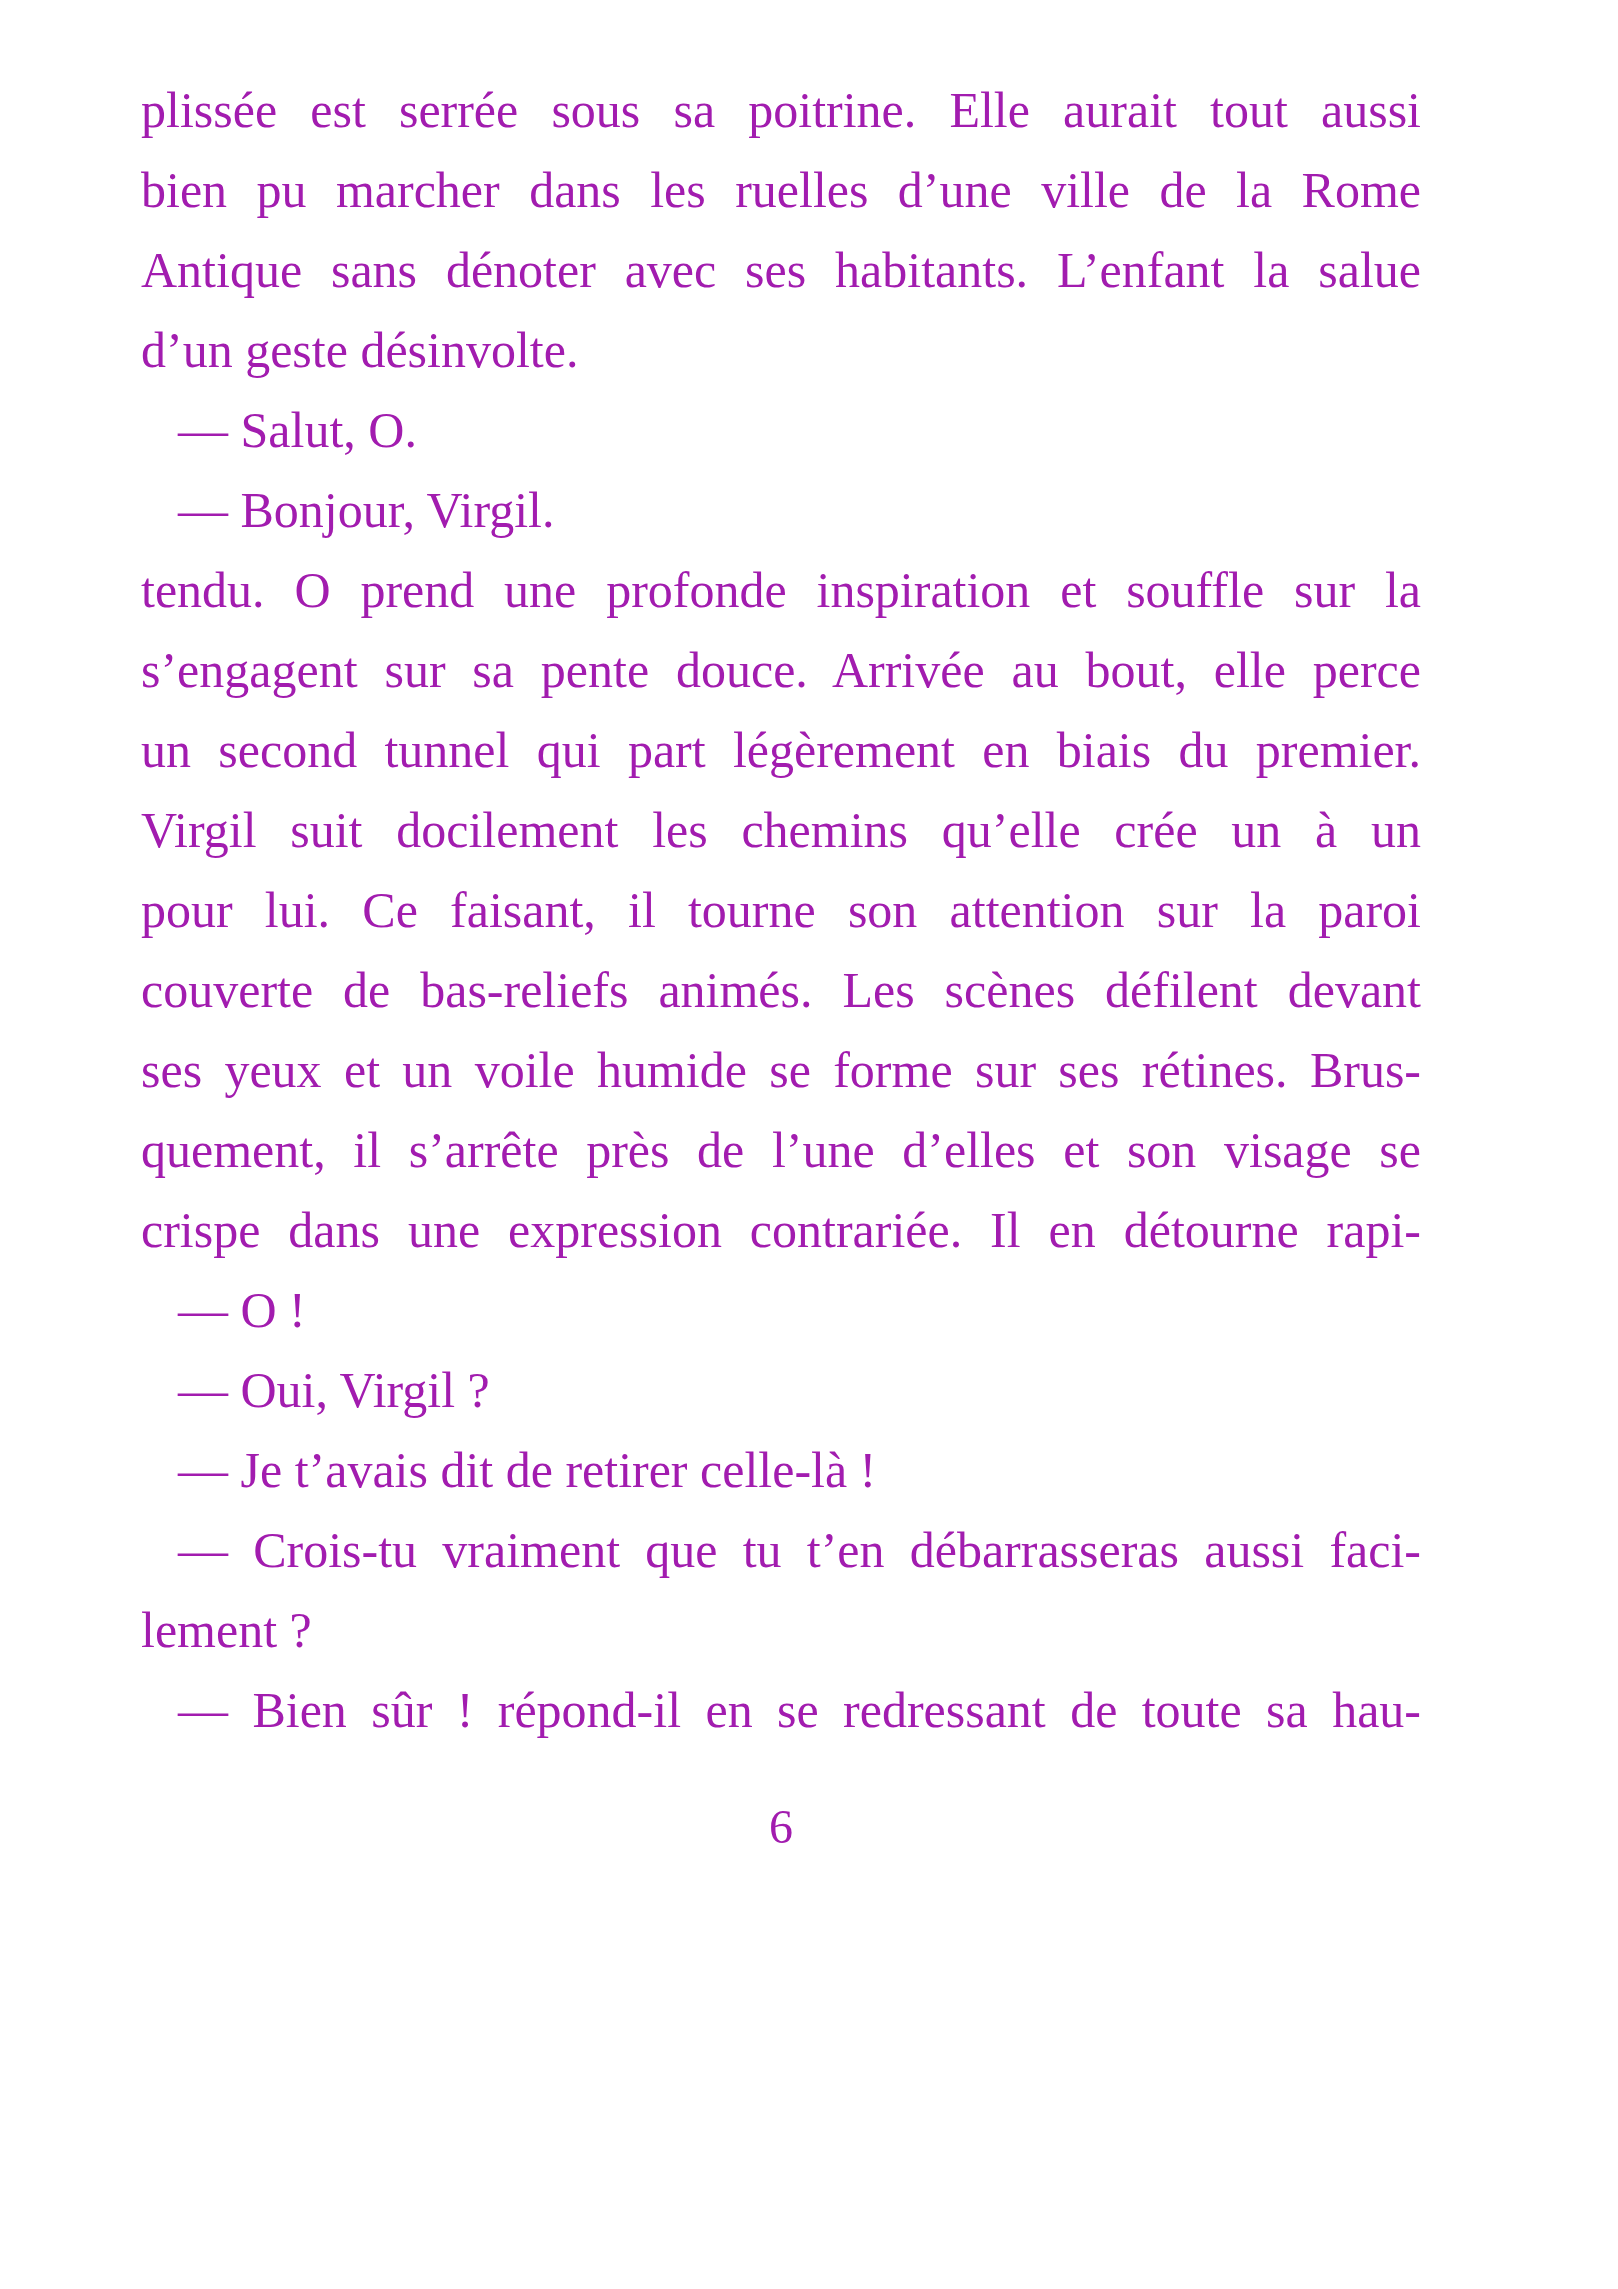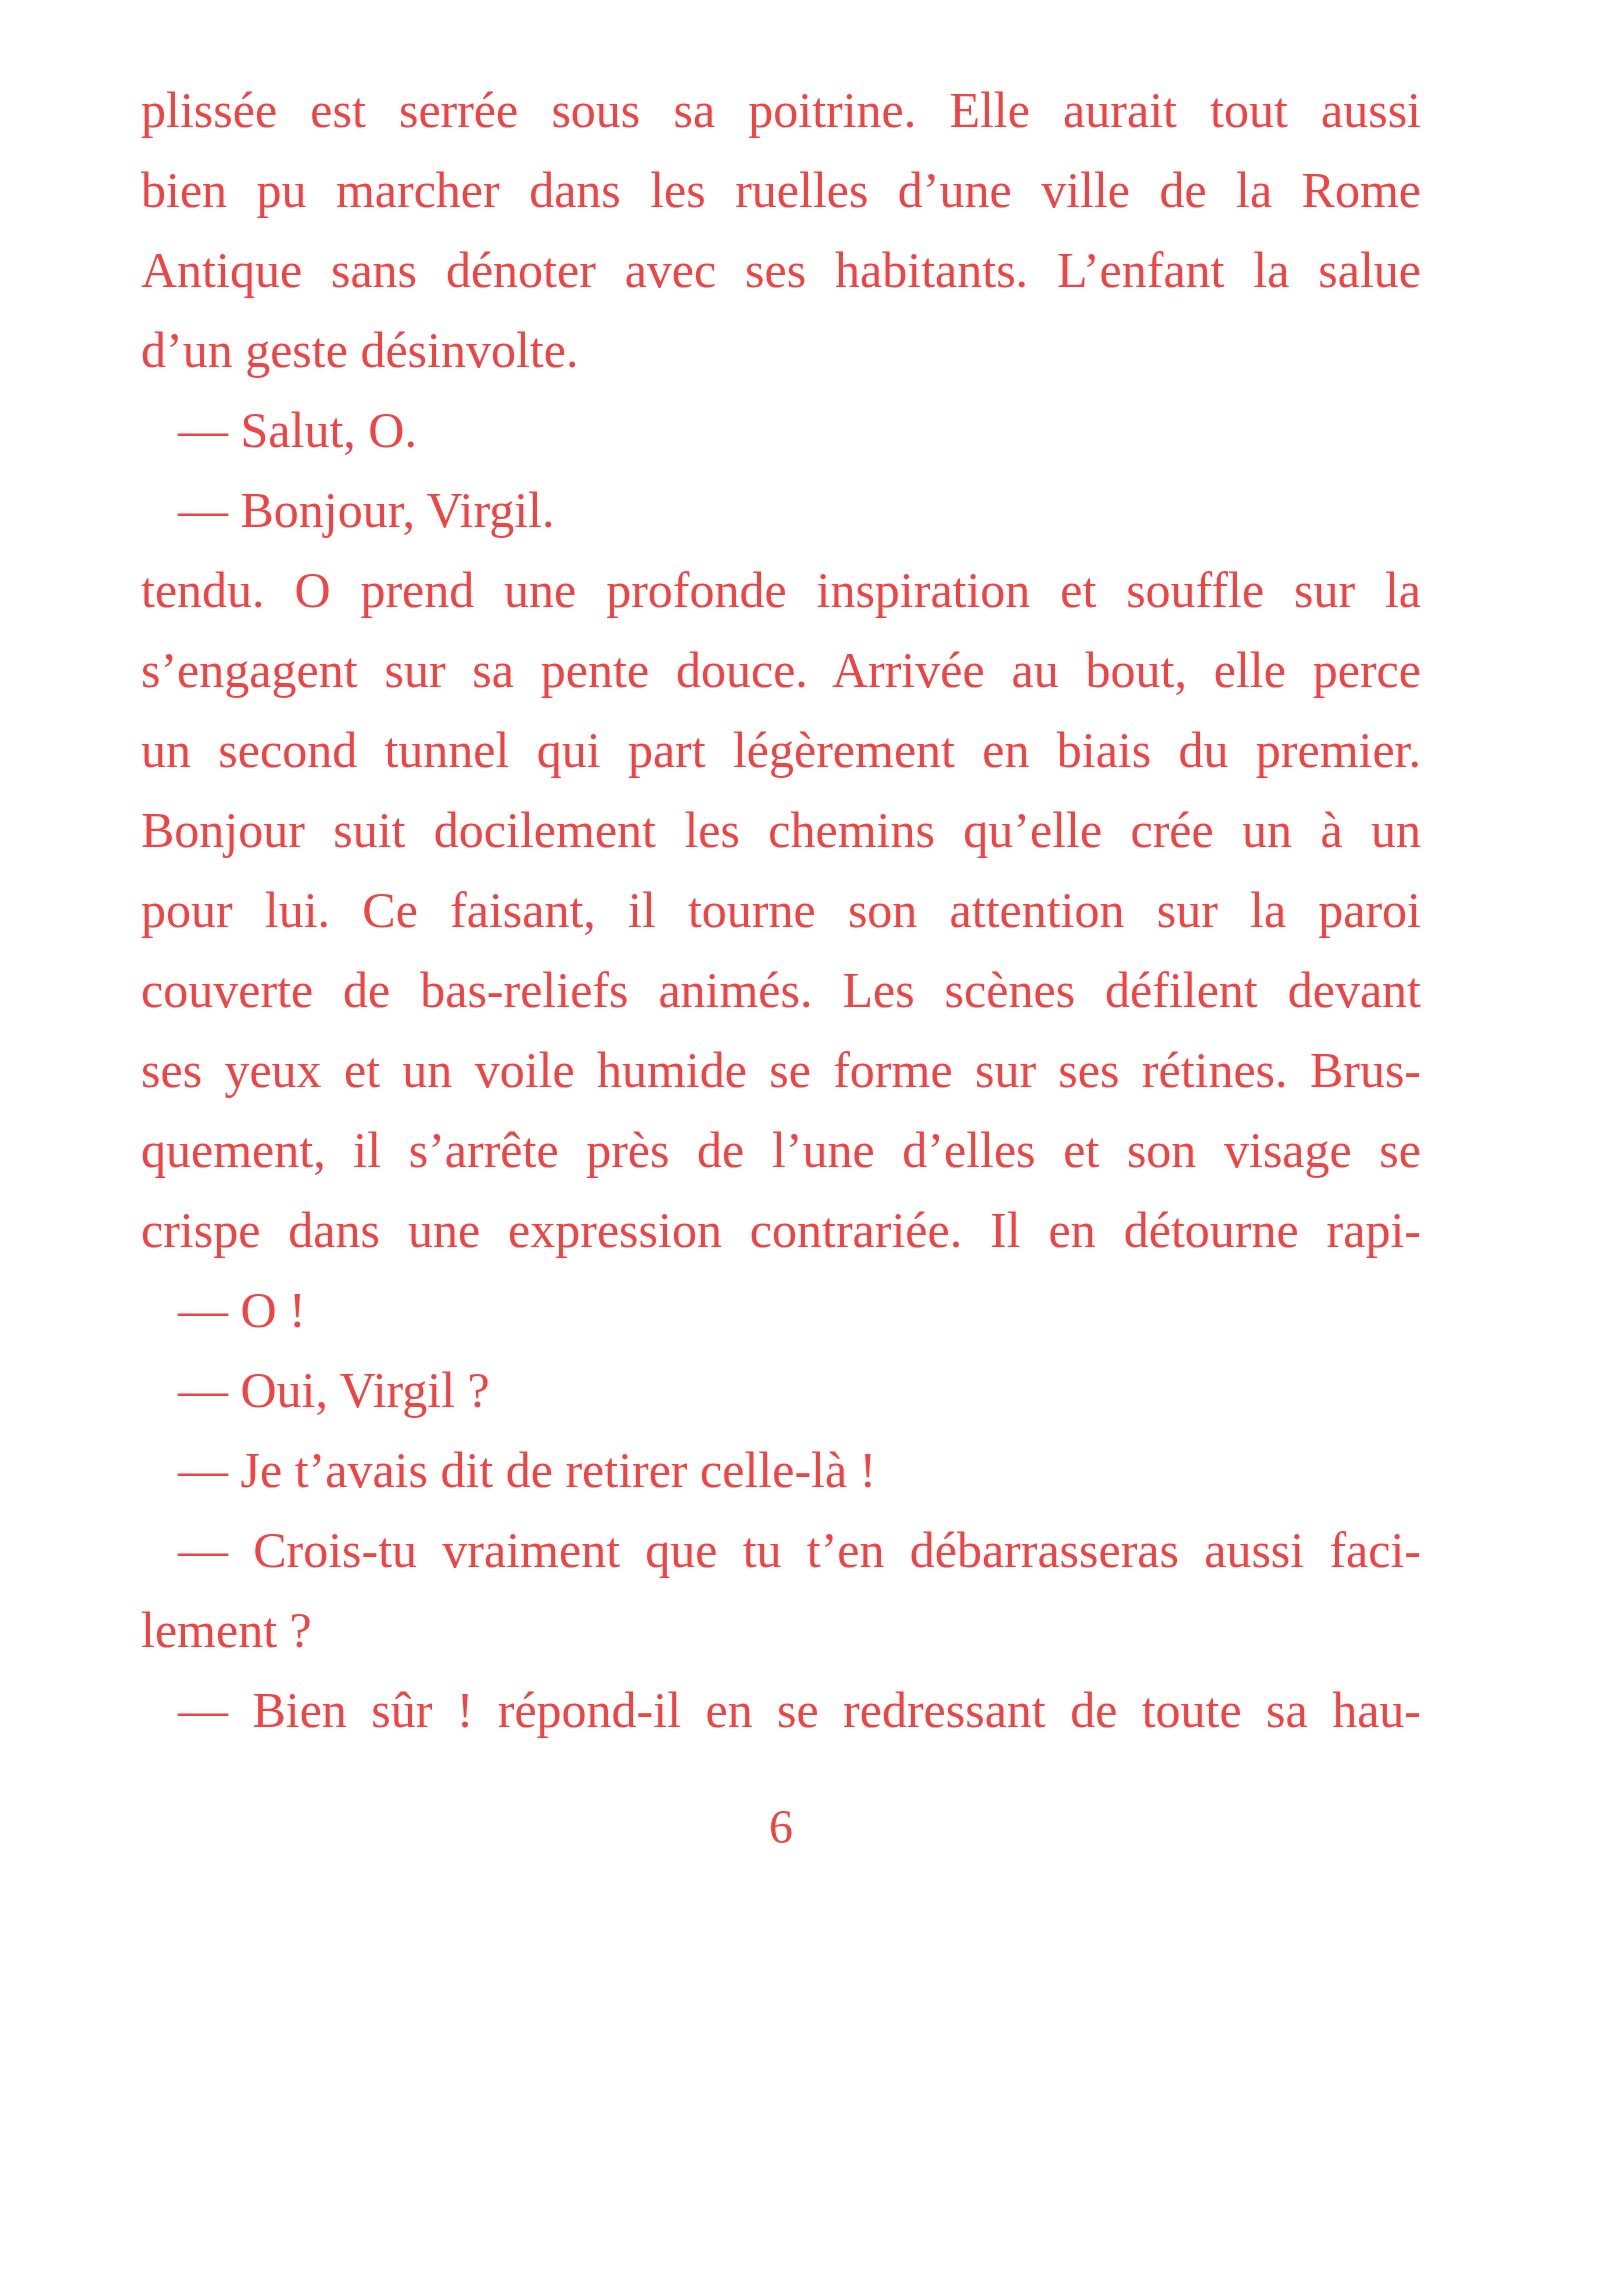--- a/index.html
+++ b/index.html
@@ -13,7 +13,7 @@
     height: 2290px;
     margin: 0 auto;
     background: #ffffff;
-    color: #ef4444;
+    color: #a21caf;
     font-family: "Liberation Serif", "DejaVu Serif", serif;
     box-sizing: border-box;
     padding: 70px 198px 0 141px;

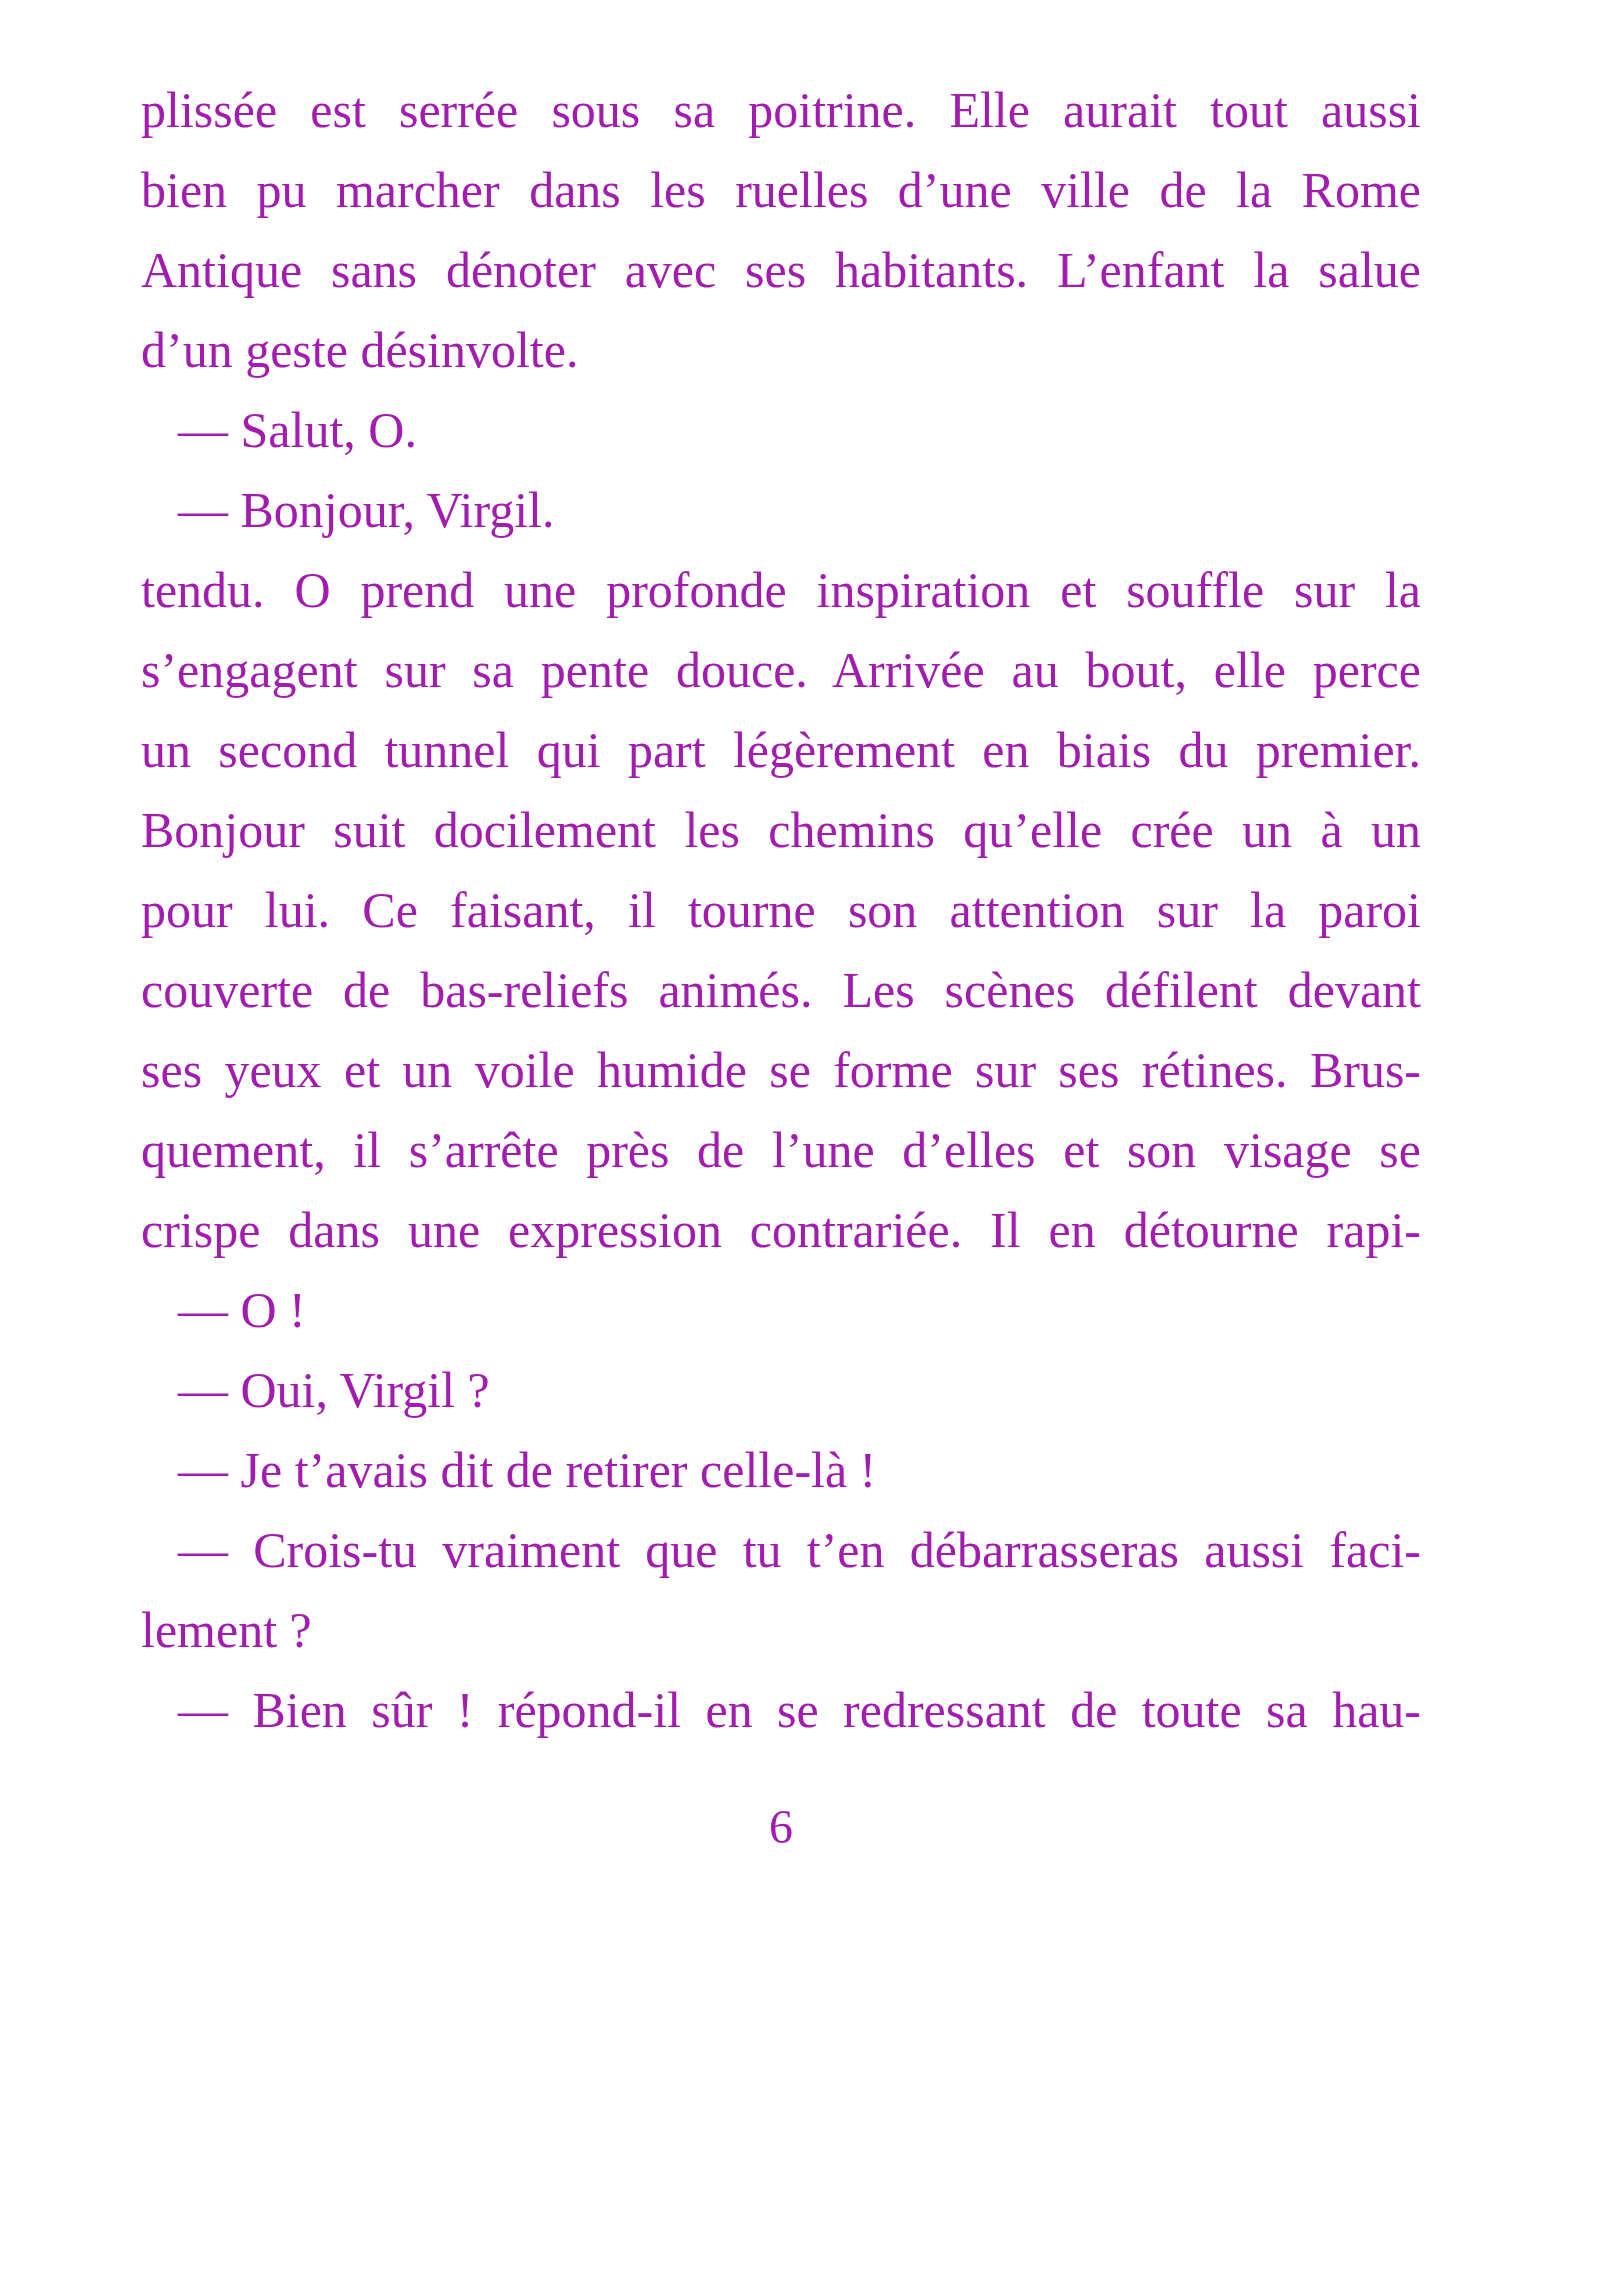--- a/index.html
+++ b/index.html
@@ -59,7 +59,7 @@
       <div class="line stretch">tendu. O prend une profonde inspiration et souffle sur la</div>
       <div class="line stretch">s’engagent sur sa pente douce. Arrivée au bout, elle perce</div>
       <div class="line stretch">un second tunnel qui part légèrement en biais du premier.</div>
-      <div class="line stretch">Bonjour suit docilement les chemins qu’elle crée un à un</div>
+      <div class="line stretch">Virgil suit docilement les chemins qu’elle crée un à un</div>
       <div class="line stretch">pour lui. Ce faisant, il tourne son attention sur la paroi</div>
       <div class="line stretch">couverte de bas-reliefs animés. Les scènes défilent devant</div>
       <div class="line stretch">ses yeux et un voile humide se forme sur ses rétines. Brus-</div>

